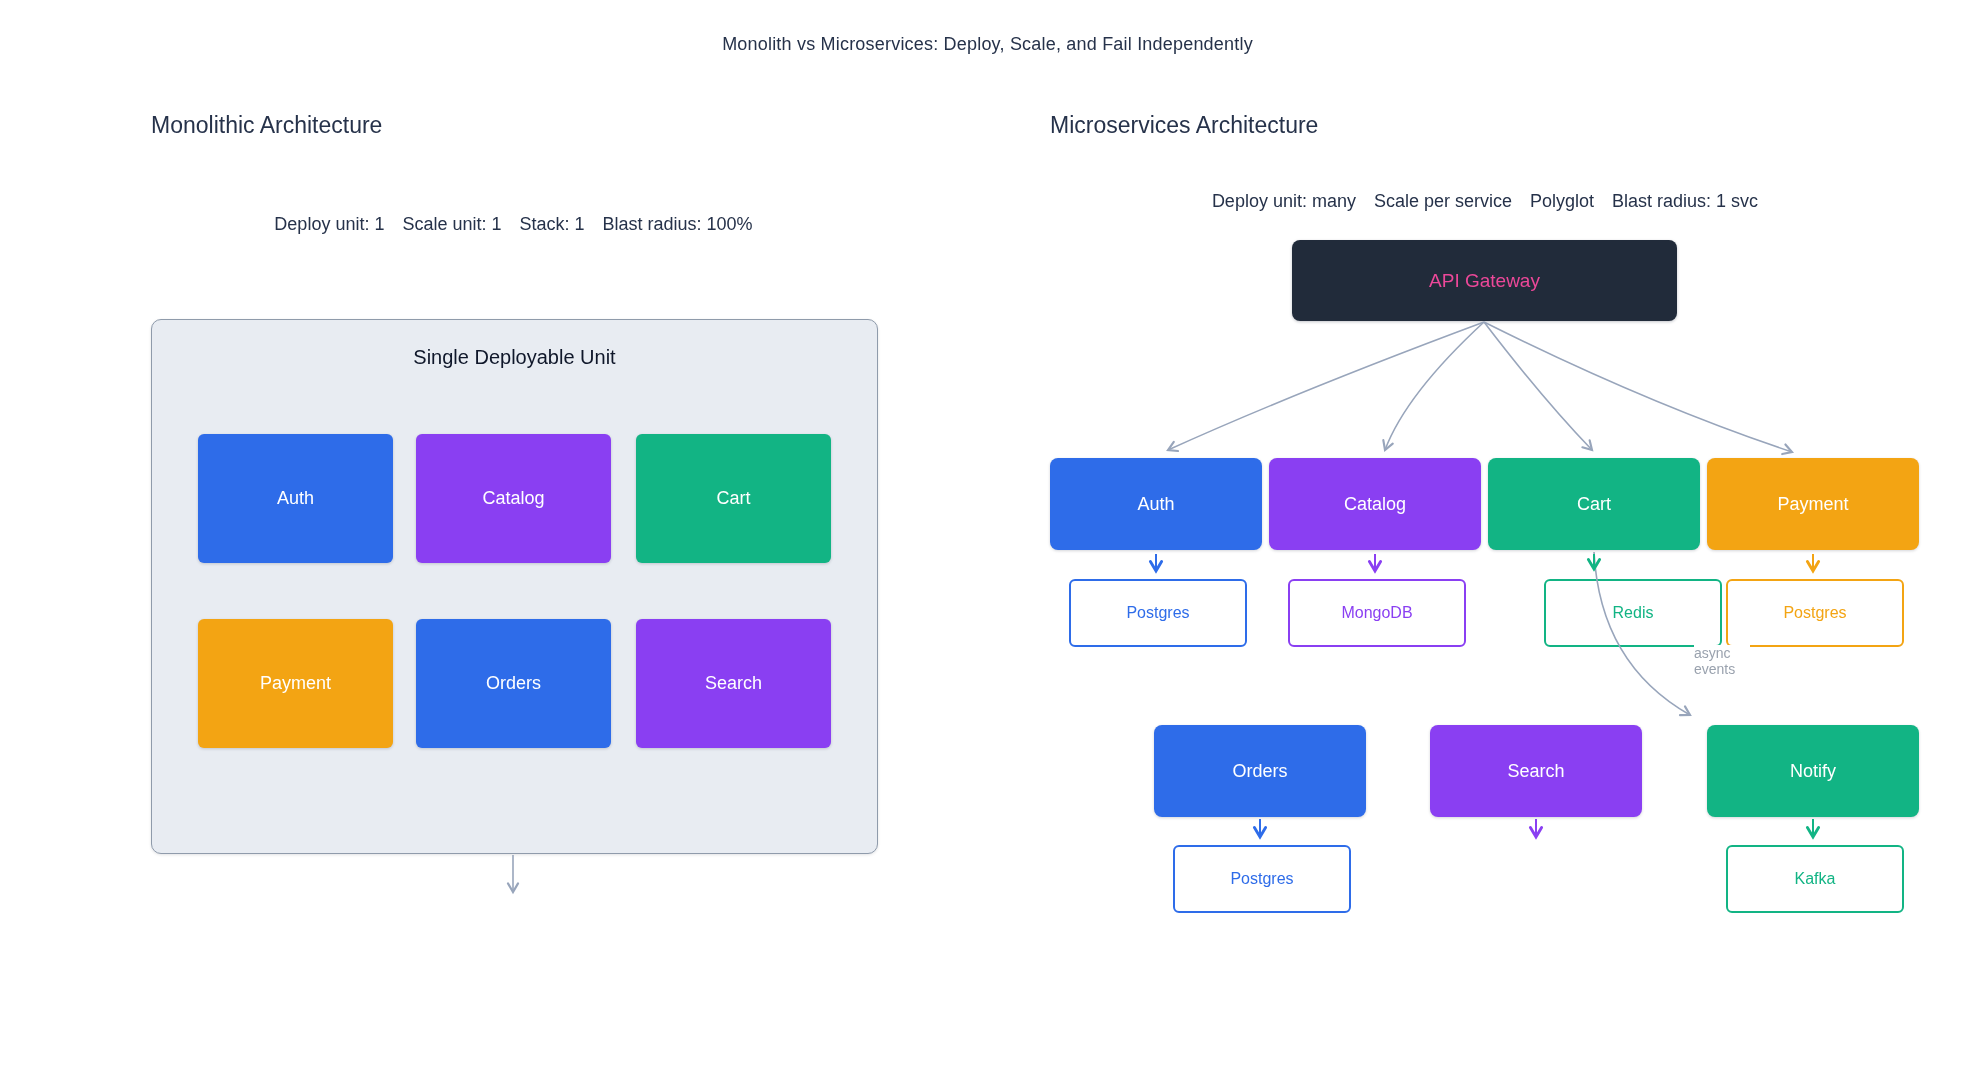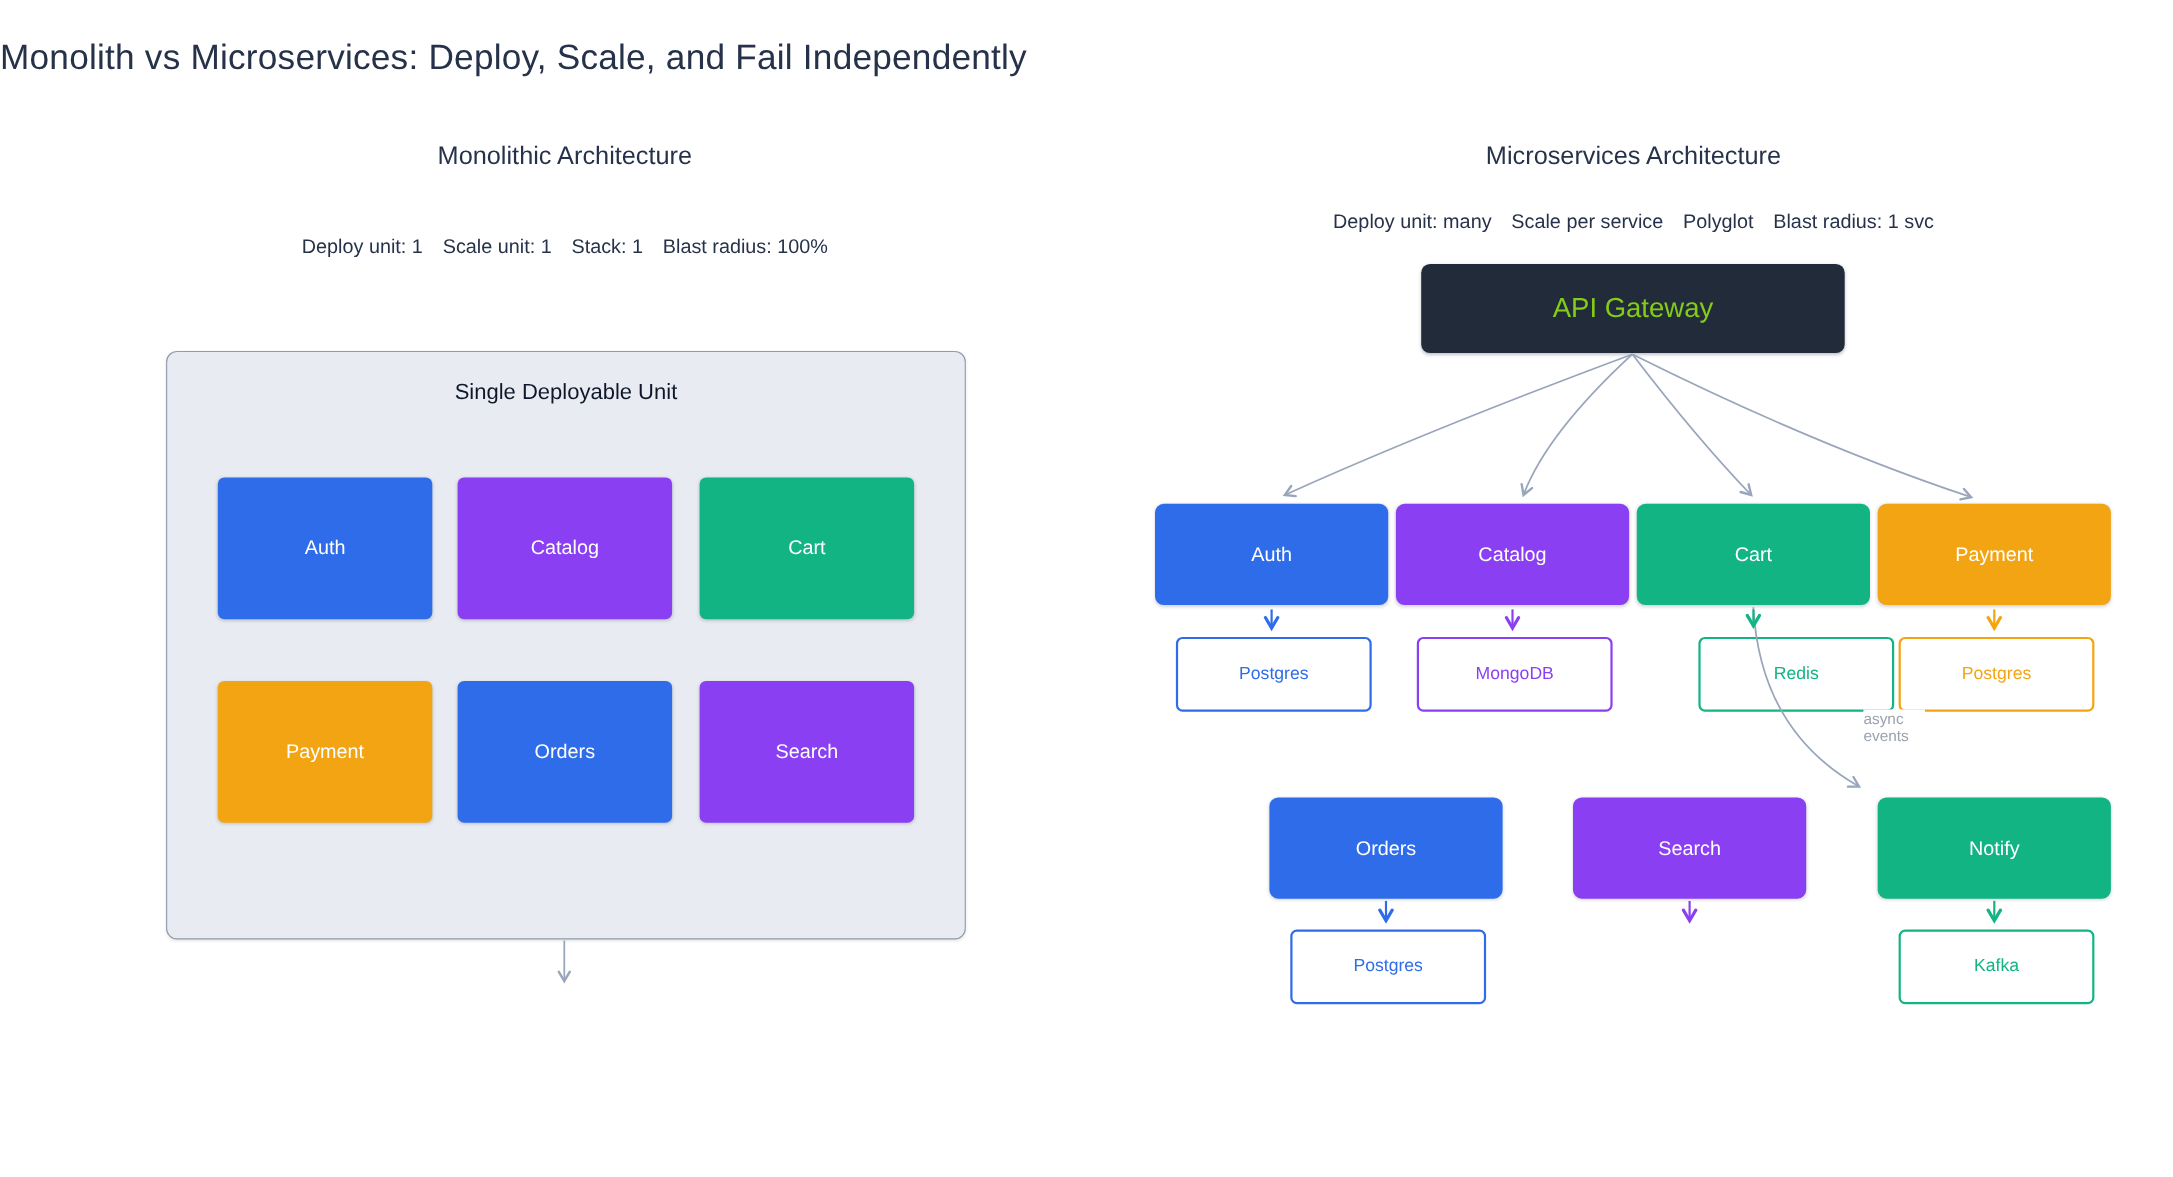--- a/index.html
+++ b/index.html
@@ -9,7 +9,7 @@
   }
   .abs{position:absolute;}
   .page-title{
-    left:0;top:34px;width:100%;text-align:left;font-size:32px;letter-spacing:.2px;color:#26324a;
+    left:0;top:34px;width:100%;text-align:center;font-size:18px;letter-spacing:.2px;color:#26324a;
   }
   .section-heading{font-size:23px;text-align:center;color:#26324a;margin-top:16px;}
   .stats-row{display:flex;justify-content:center;gap:18px;font-size:18px;color:#26324a;white-space:nowrap;}

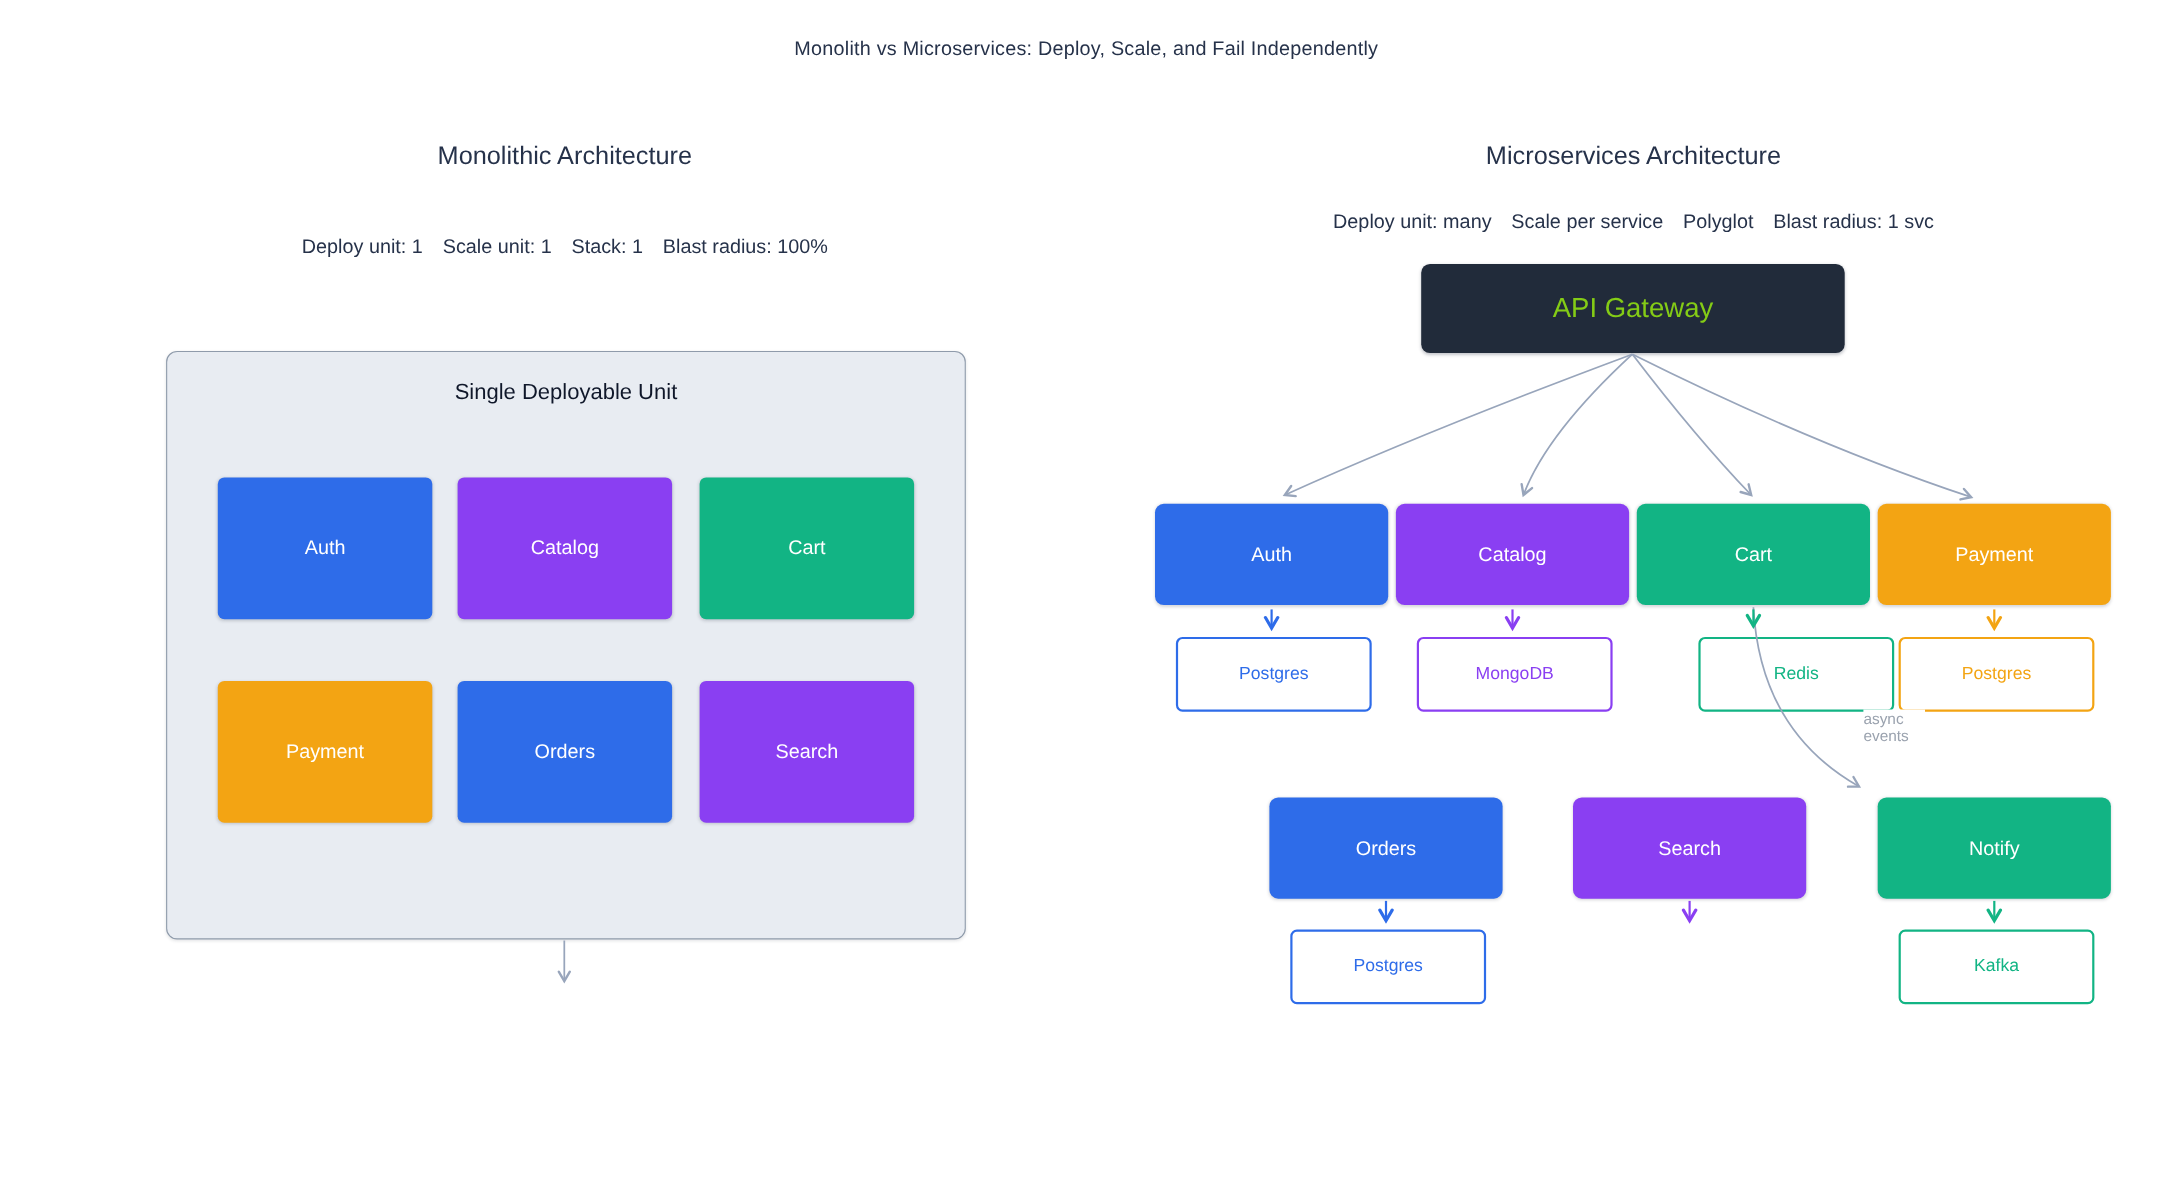--- a/index.html
+++ b/index.html
@@ -11,7 +11,7 @@
   .page-title{
     left:0;top:34px;width:100%;text-align:center;font-size:18px;letter-spacing:.2px;color:#26324a;
   }
-  .section-heading{font-size:23px;text-align:center;color:#26324a;margin-top:16px;}
+  .section-heading{font-size:23px;color:#26324a;}
   .stats-row{display:flex;justify-content:center;gap:18px;font-size:18px;color:#26324a;white-space:nowrap;}
   .panel{
     background:var(--c-panelBg);border:1.5px solid var(--c-panelBorder);border-radius:10px;

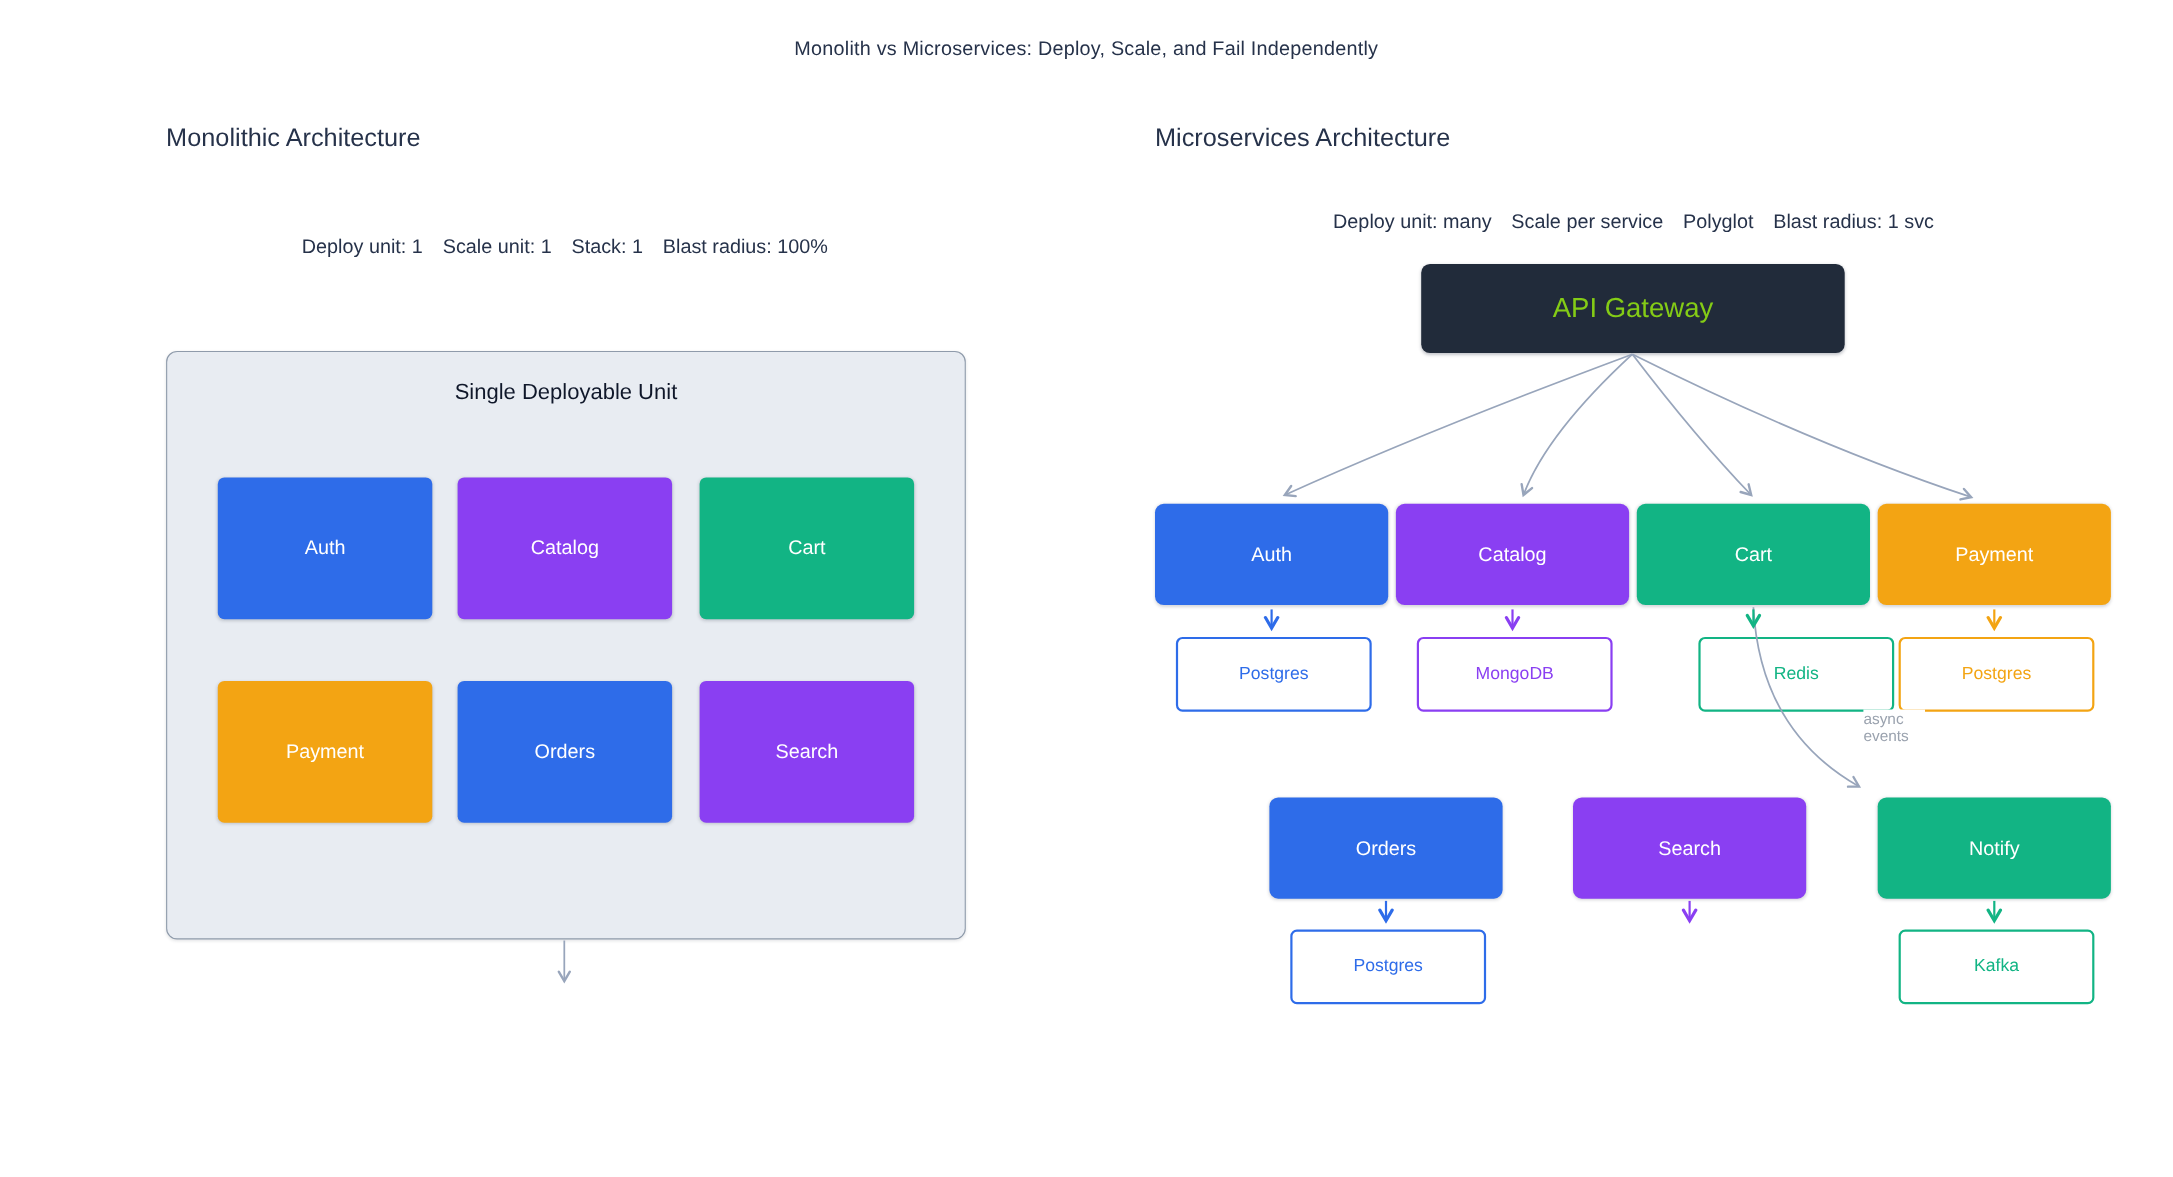--- a/index.html
+++ b/index.html
@@ -23,8 +23,8 @@
     color:#fff;font-size:18px;box-shadow:0 1px 3px rgba(15,23,42,.18);
   }
   .dark-box{
-    border-radius:8px;display:flex;align-items:center;justify-content:center;color:#84cc16;
-    background:var(--c-dark);box-shadow:0 1px 3px rgba(15,23,42,.25);font-size:25px;
+    border-radius:8px;display:flex;align-items:center;justify-content:center;color:#ec4899;
+    background:var(--c-dark);box-shadow:0 1px 3px rgba(15,23,42,.25);font-size:19px;
   }
   .svc{
     width:212px;height:92px;border-radius:8px;display:flex;align-items:center;justify-content:center;

